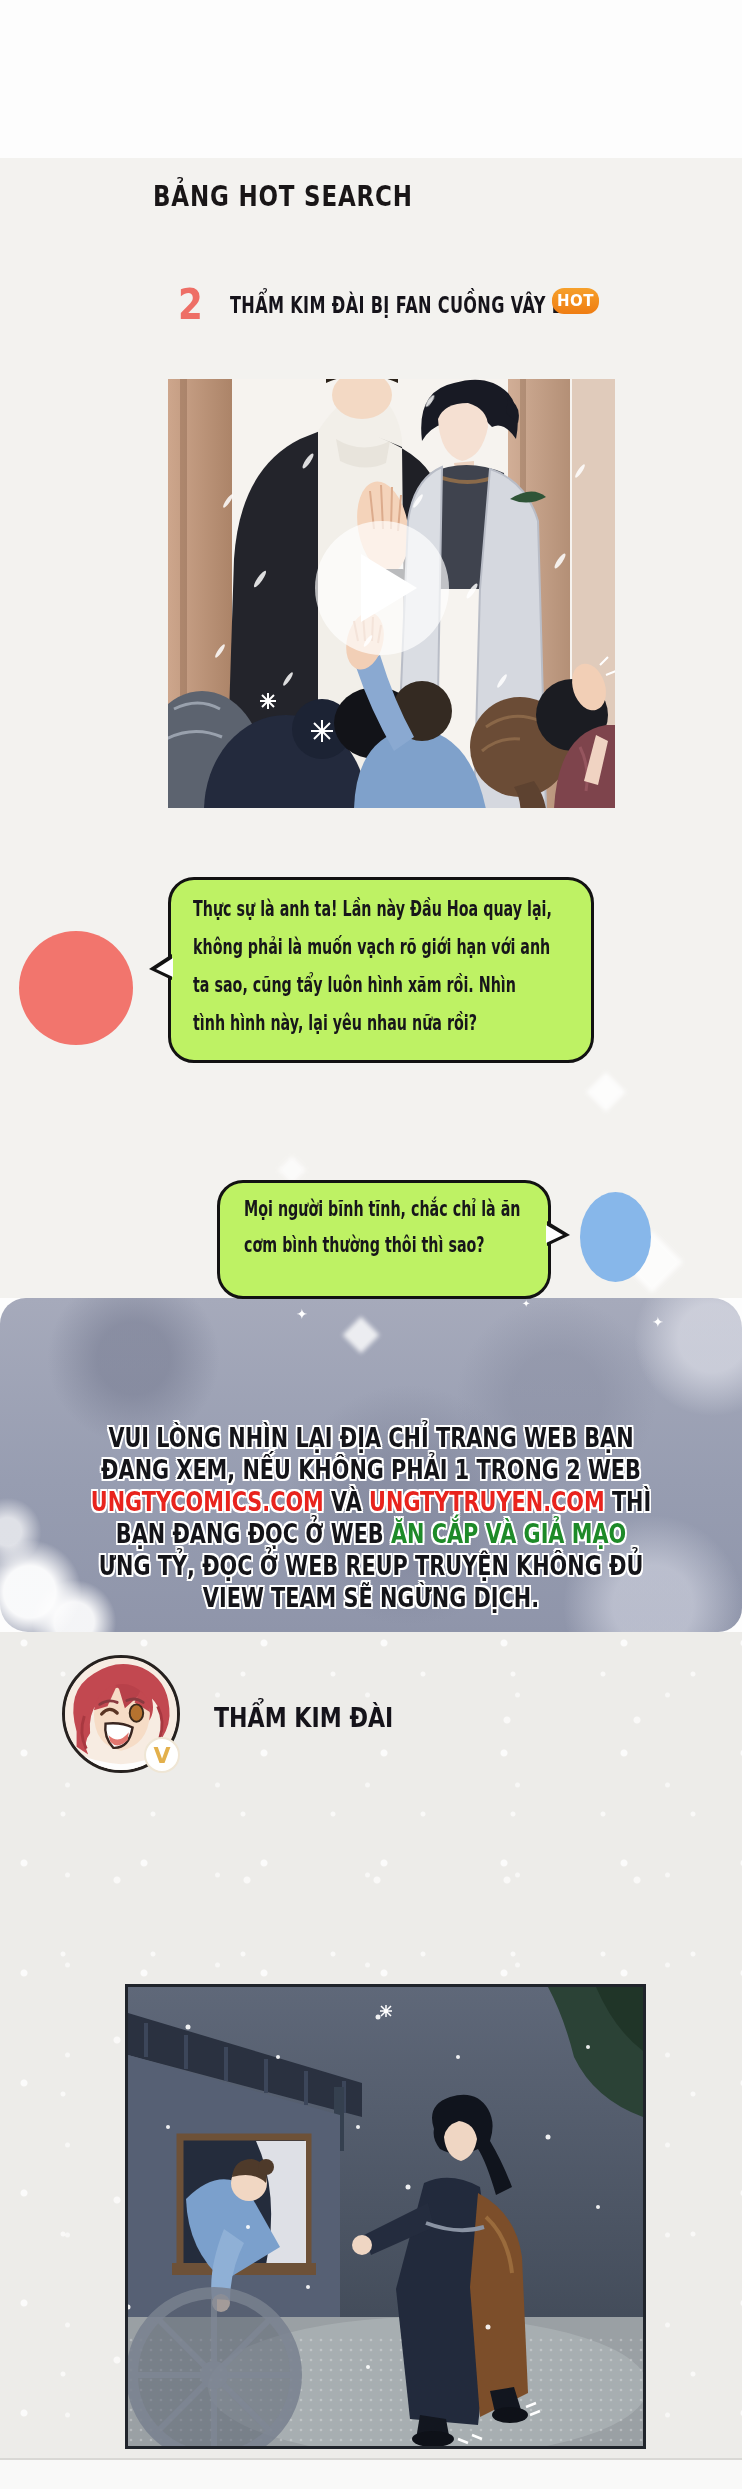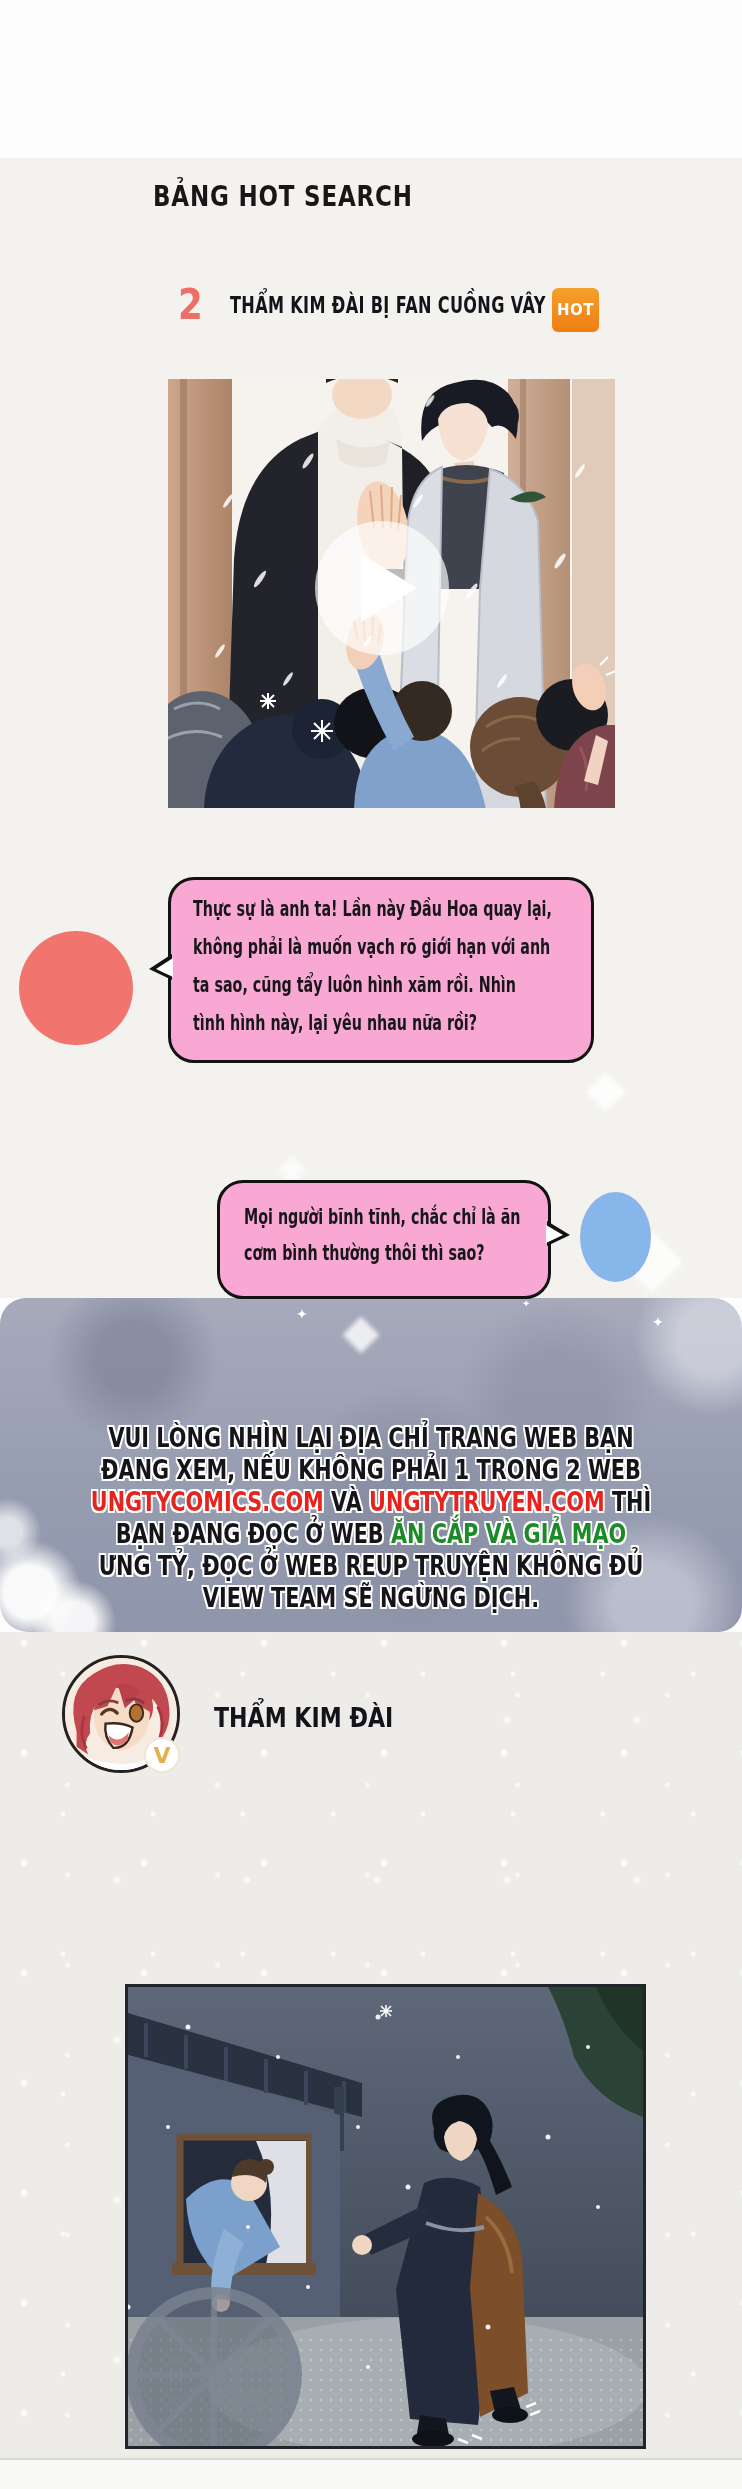--- a/index.html
+++ b/index.html
@@ -42,7 +42,7 @@
   .hot-title{position:absolute;left:230px;top:292px;z-index:5;font-size:23px;font-weight:bold;
     color:#15131a;white-space:nowrap;transform:scaleX(.7);transform-origin:left top;letter-spacing:.5px;}
   .hot-badge{position:absolute;left:552px;top:288px;z-index:5;background:linear-gradient(180deg,#f6a02b,#ef7d12);
-    color:#fff;font-size:15px;font-weight:bold;padding:13px 5px;border-radius:6px;letter-spacing:.5px;text-align:right;}
+    color:#fff;font-size:15px;font-weight:bold;padding:4px 5px;border-radius:12px;letter-spacing:.5px;text-align:right;}
 
   
   .video-panel{position:absolute;left:168px;top:379px;width:447px;height:429px;z-index:5;overflow:hidden;background:#f6f3ef;}

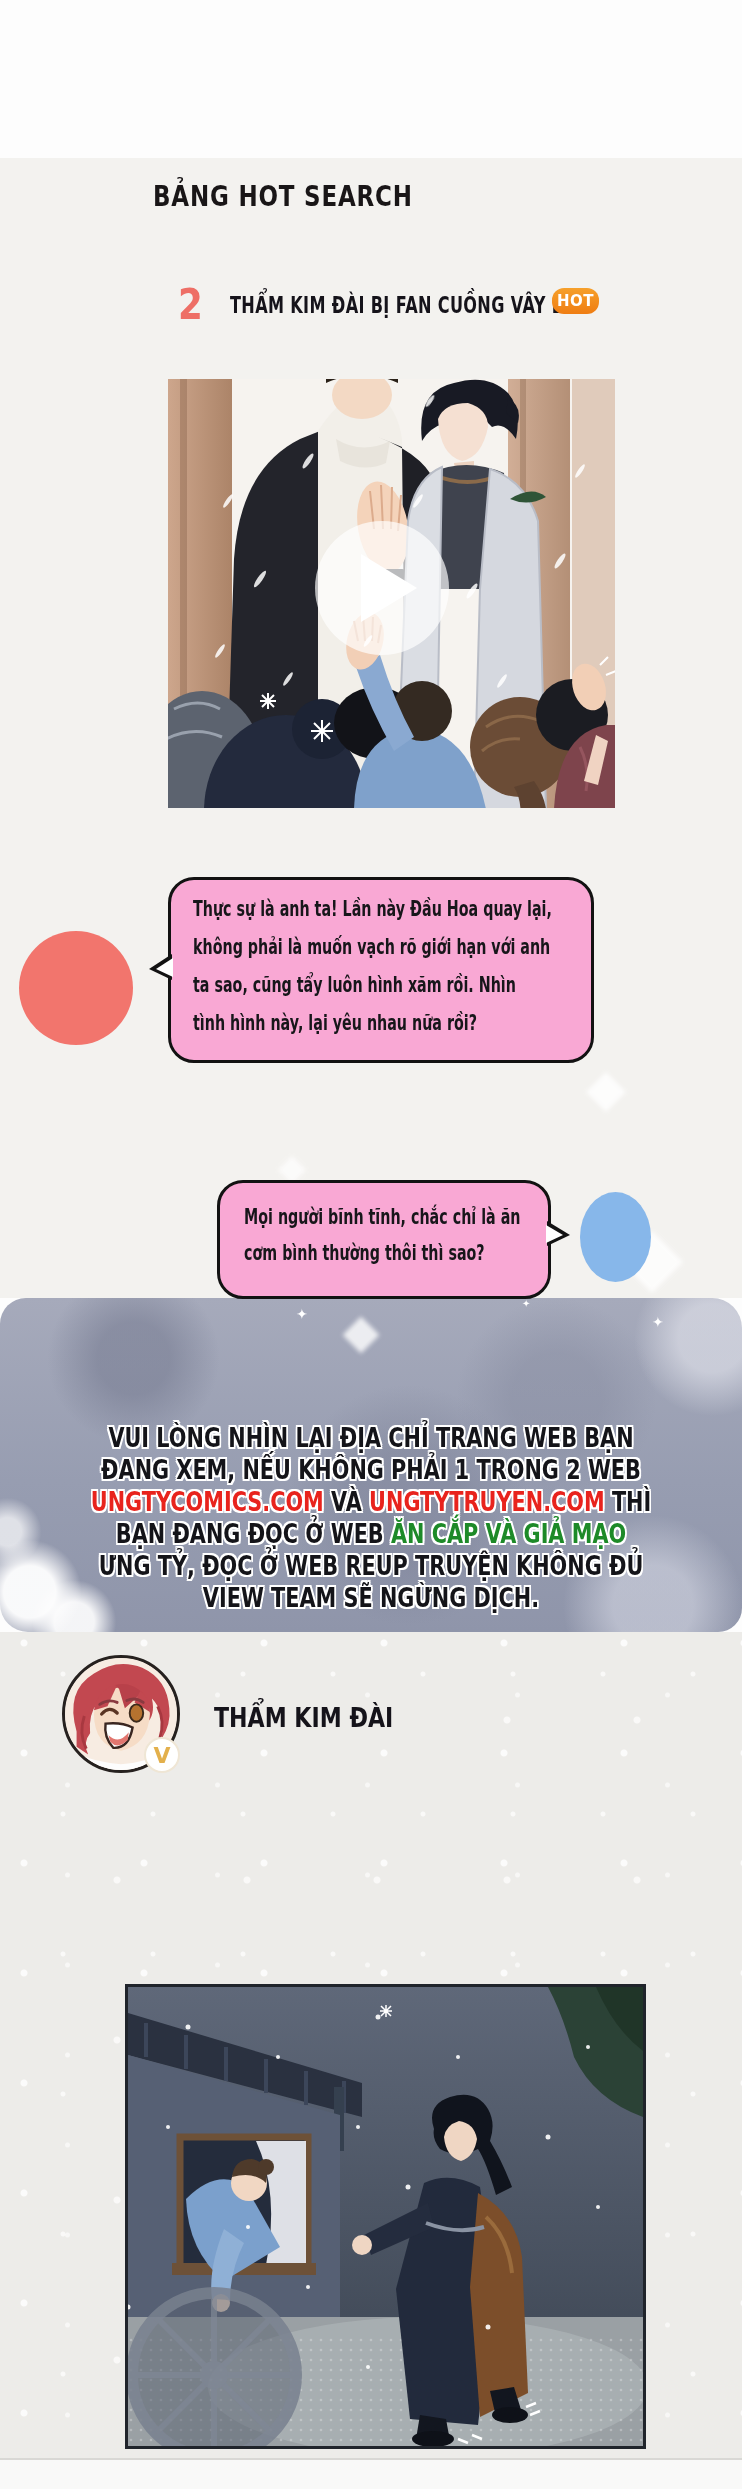--- a/index.html
+++ b/index.html
@@ -52,7 +52,7 @@
     border-left:56px solid #fff;margin-left:14px;}
 
   
-  .bubble{position:absolute;background:#f9a8d4;border:3px solid #121212;border-radius:26px;z-index:6;}
+  .bubble{position:absolute;background:#bef264;border:3px solid #121212;border-radius:26px;z-index:6;}
   .bubble1{left:168px;top:877px;width:420px;height:180px;}
   .bubble2{left:217px;top:1180px;width:328px;height:113px;}
   .bline{white-space:nowrap;transform:scaleX(.68);transform-origin:left center;

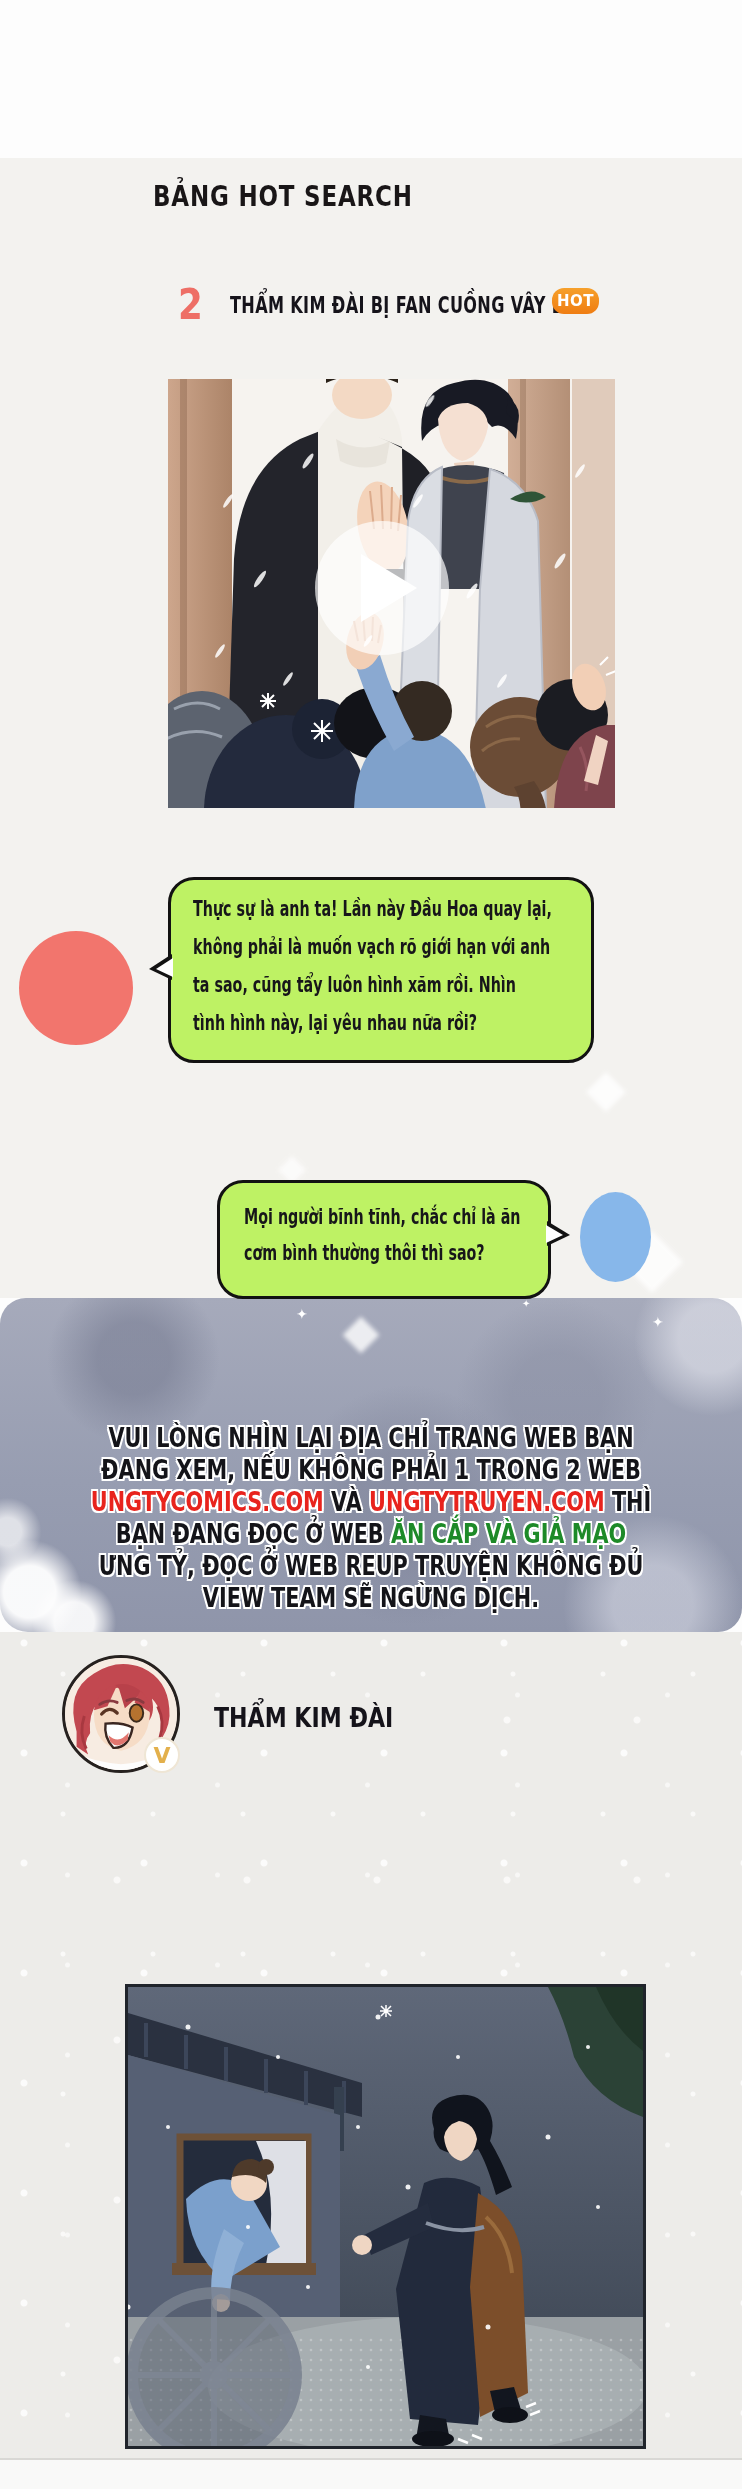--- a/index.html
+++ b/index.html
@@ -59,7 +59,7 @@
     font-size:21px;font-weight:bold;color:#17161a;line-height:38px;height:38px;}
   .b2line{line-height:36px;height:36px;}
   .btext1{padding:10px 0 0 22px;}
-  .btext2{padding:16px 0 0 24px;}
+  .btext2{padding:8px 0 0 24px;}
   .tail{position:absolute;width:0;height:0;}
   .t1o{left:-22px;top:74px;border-top:15px solid transparent;border-bottom:11px solid transparent;border-right:23px solid #121212;}
   .t1i{left:-15px;top:78px;border-top:11px solid transparent;border-bottom:8px solid transparent;border-right:17px solid #fff;}

